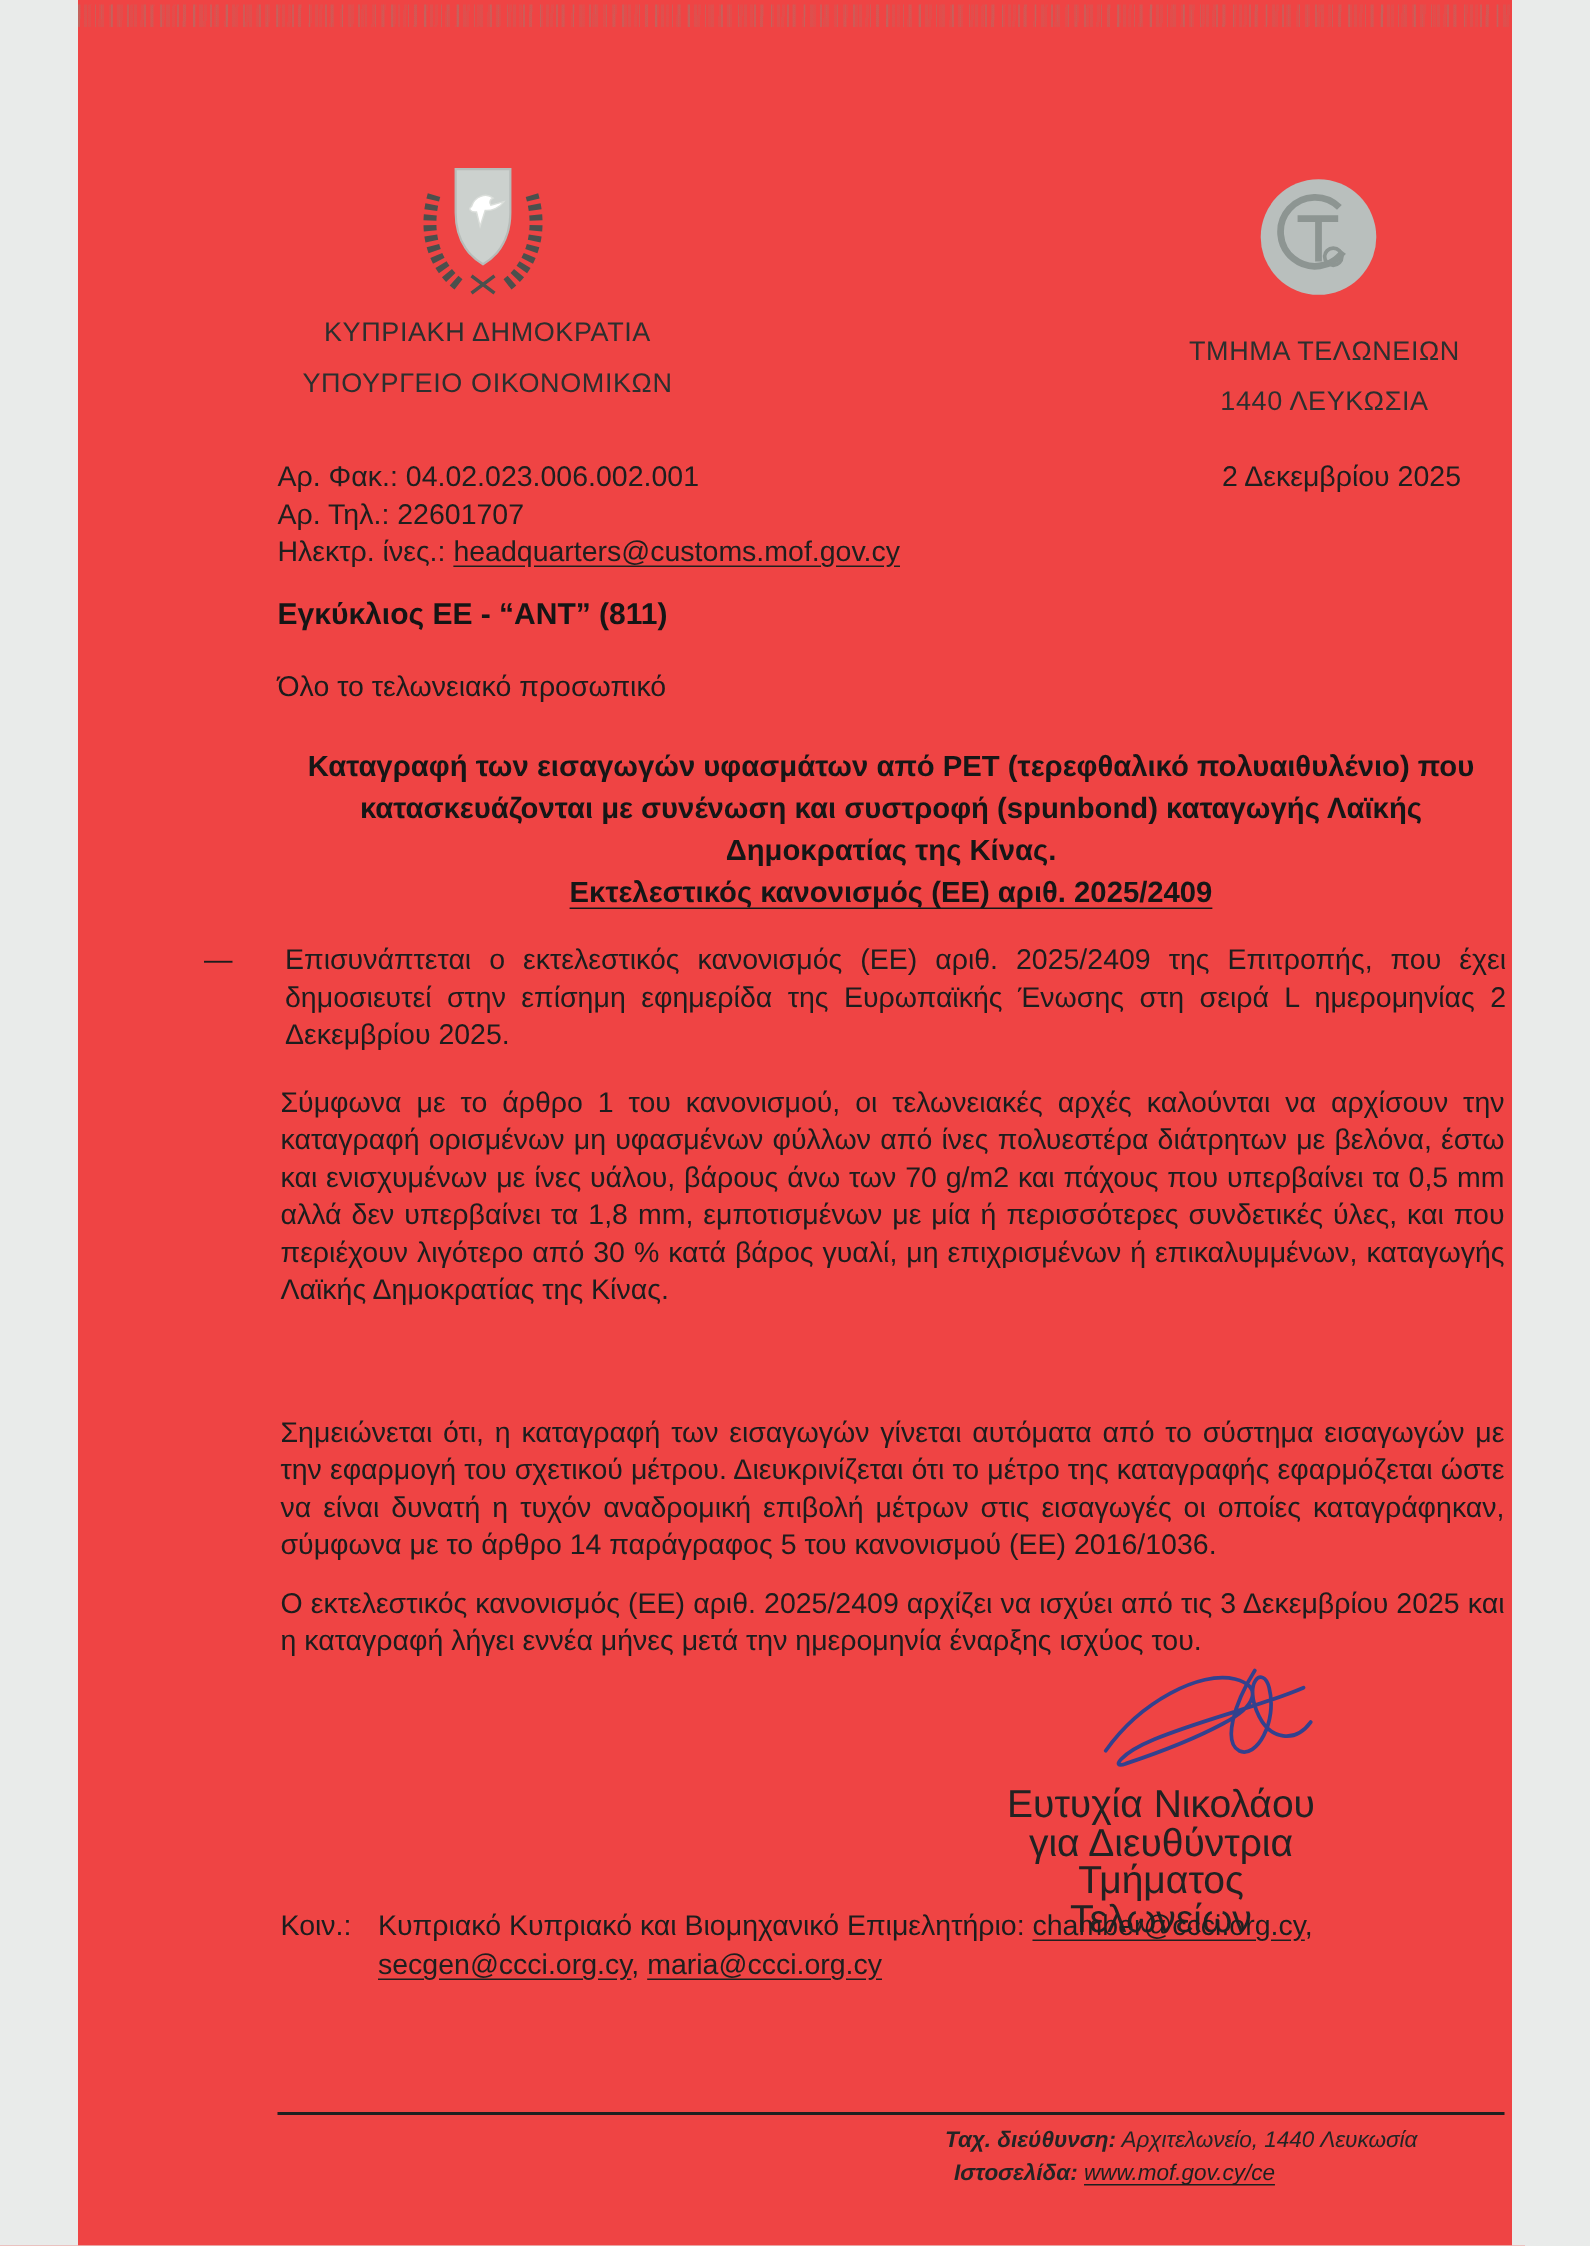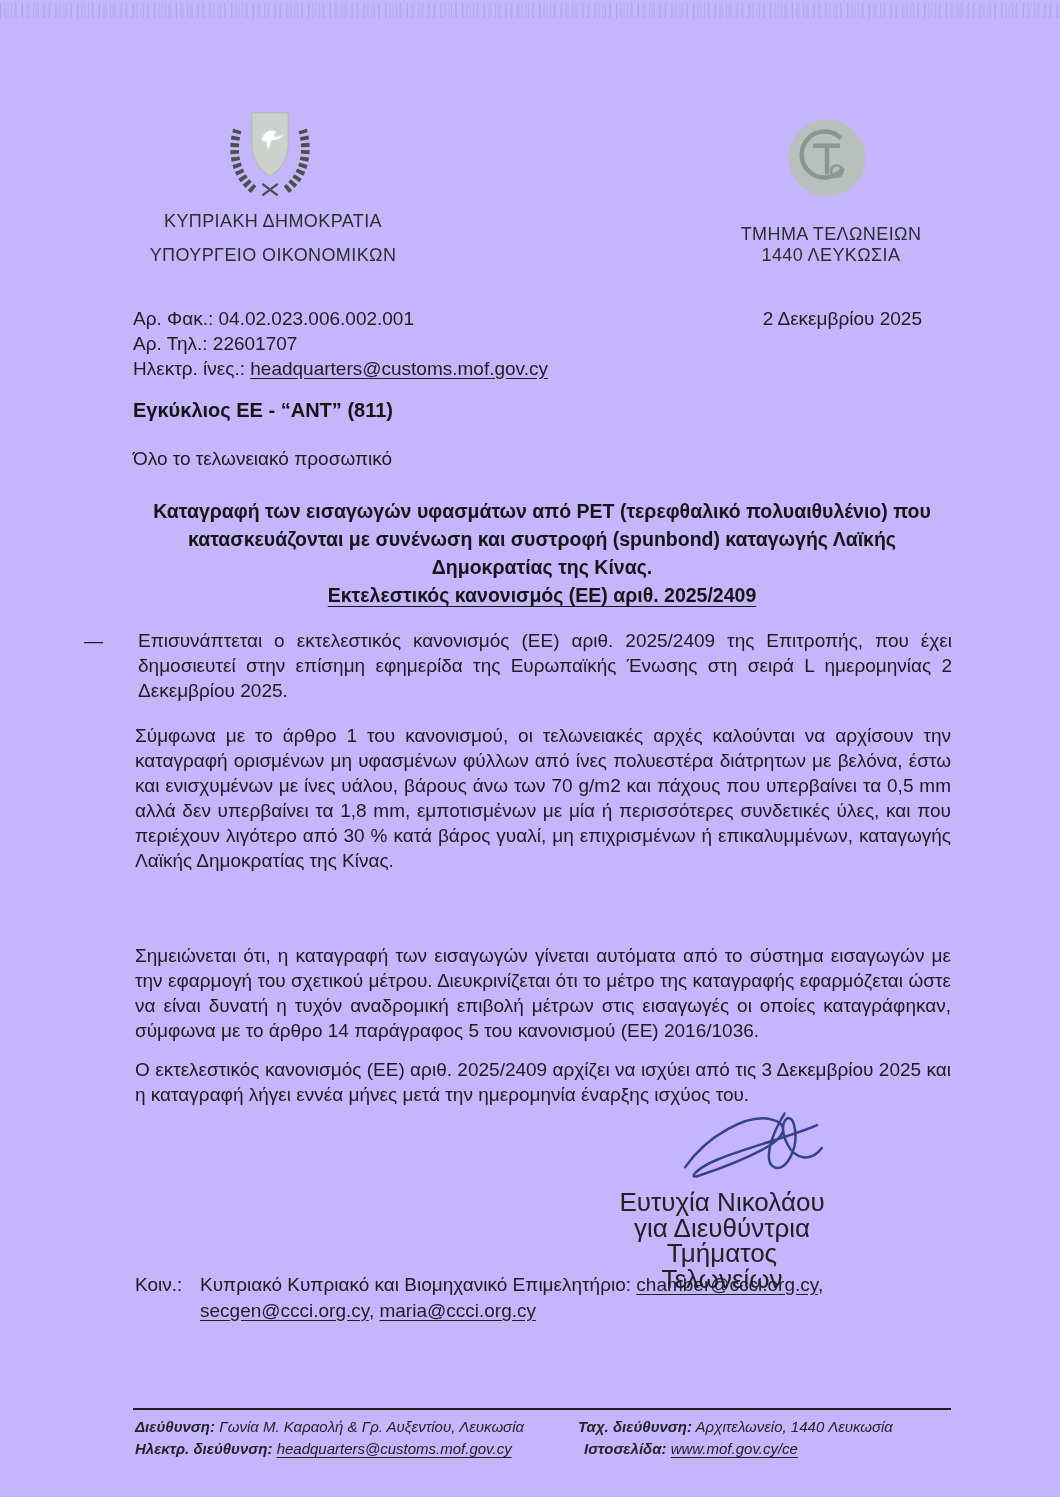--- a/index.html
+++ b/index.html
@@ -5,9 +5,9 @@
   html,body{margin:0;padding:0;background:#e9ebea;}
   .page{
     position:relative;
-    width:1060px;height:1497px;
+    width:956px;height:1497px;
     margin:0 auto;
-    background:#c4b5fd;
+    background:#ef4444;
     font-family:"Liberation Sans","DejaVu Sans",sans-serif;
     color:#1c1c1c;
     overflow:hidden;

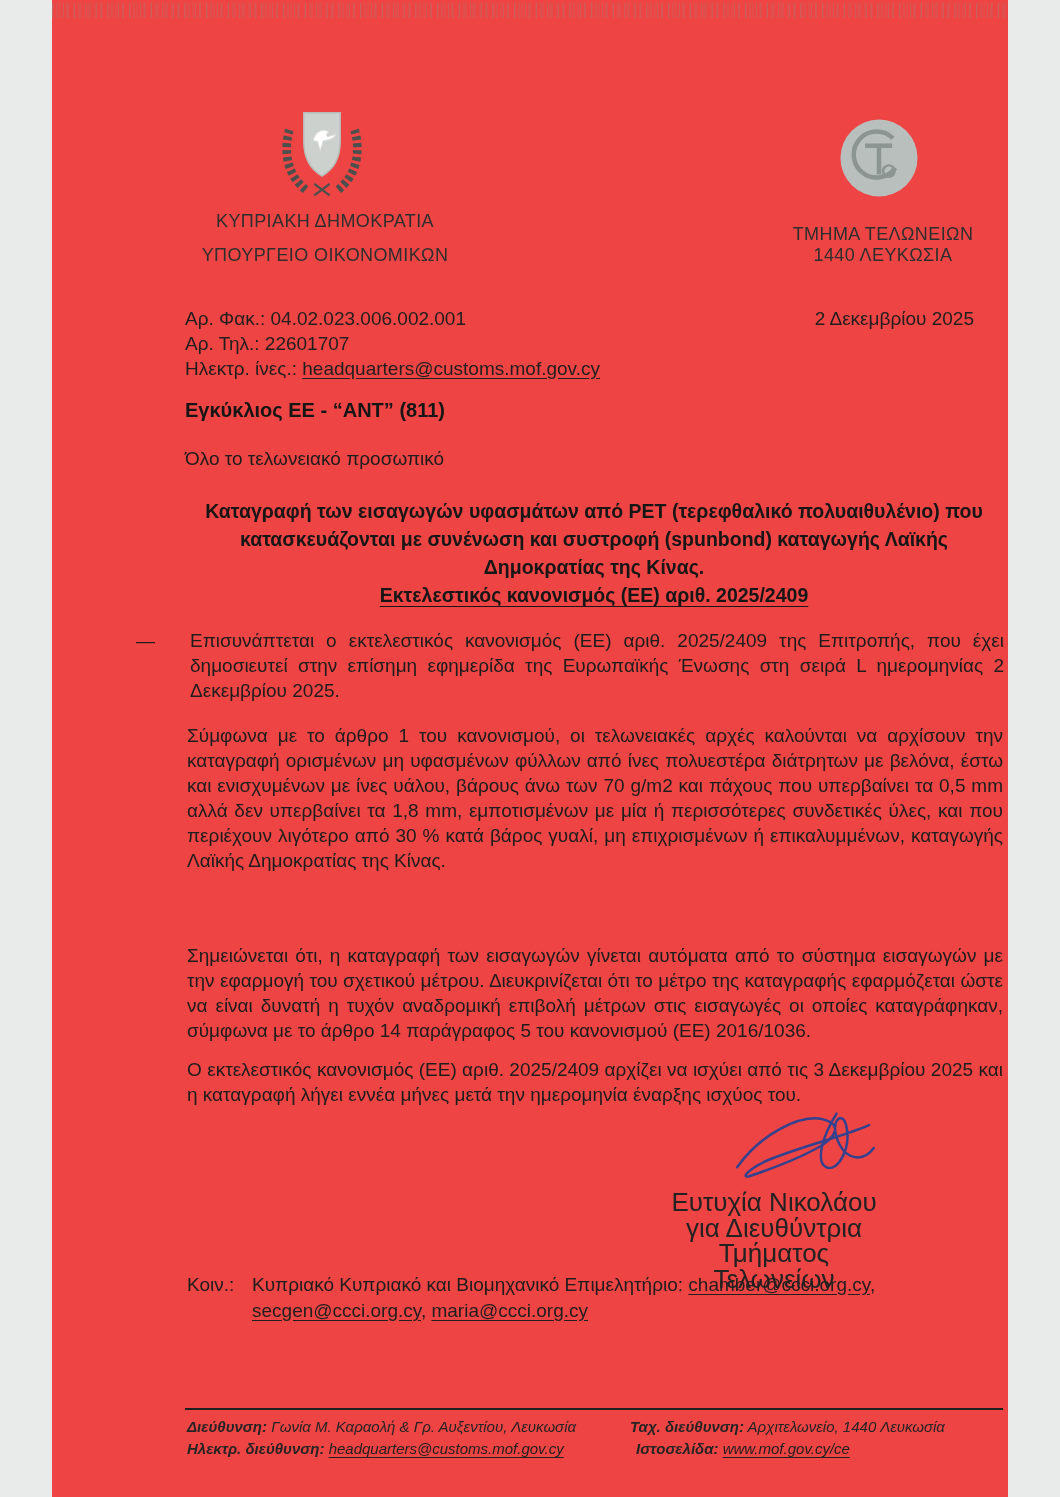--- a/index.html
+++ b/index.html
@@ -72,7 +72,7 @@
   </div>
   <div class="abs ctr" style="left:731px;top:224px;width:200px;">
     <div class="hdr-txt">ΤΜΗΜΑ ΤΕΛΩΝΕΙΩΝ</div>
-    <div class="hdr-txt" style="">1440 ΛΕΥΚΩΣΙΑ</div>
+    <div class="hdr-txt" style="margin-top:12px;">1440 ΛΕΥΚΩΣΙΑ</div>
   </div>
 
   <div class="abs" style="left:133px;top:306px;">

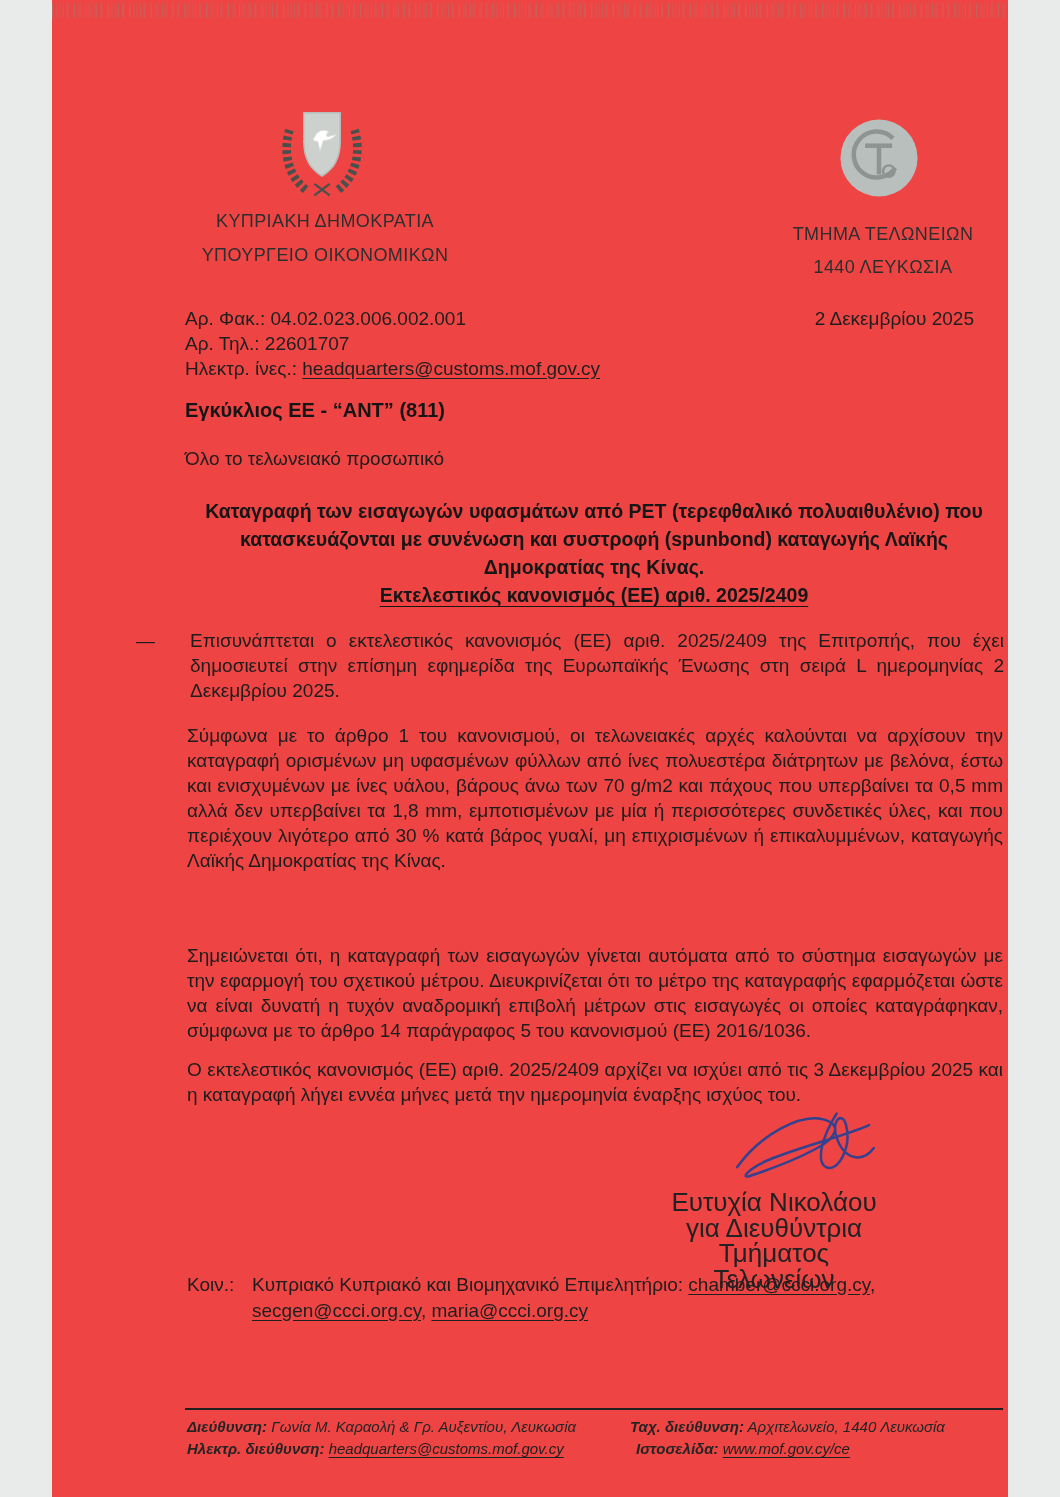--- a/index.html
+++ b/index.html
@@ -120,10 +120,6 @@
   </div>
 
   <div class="abs footer-rule" style="left:133px;top:1408px;width:818px;"></div>
-  <div class="abs foot" style="left:135px;top:1416px;width:430px;">
-    <div><b>Διεύθυνση:</b> <span>Γωνία Μ. Καραολή &amp; Γρ. Αυξεντίου, Λευκωσία</span></div>
-    <div><b>Ηλεκτρ. διεύθυνση:</b> <span class="link">headquarters@customs.mof.gov.cy</span></div>
-  </div>
   <div class="abs foot" style="left:578px;top:1416px;width:380px;">
     <div><b>Ταχ. διεύθυνση:</b> <span>Αρχιτελωνείο, 1440 Λευκωσία</span></div>
     <div style="padding-left:6px;"><b>Ιστοσελίδα:</b> <span class="link">www.mof.gov.cy/ce</span></div>

